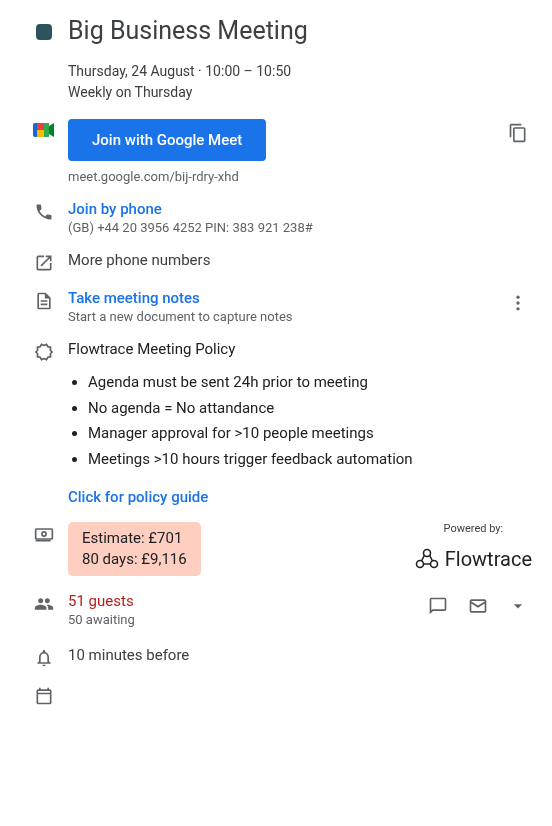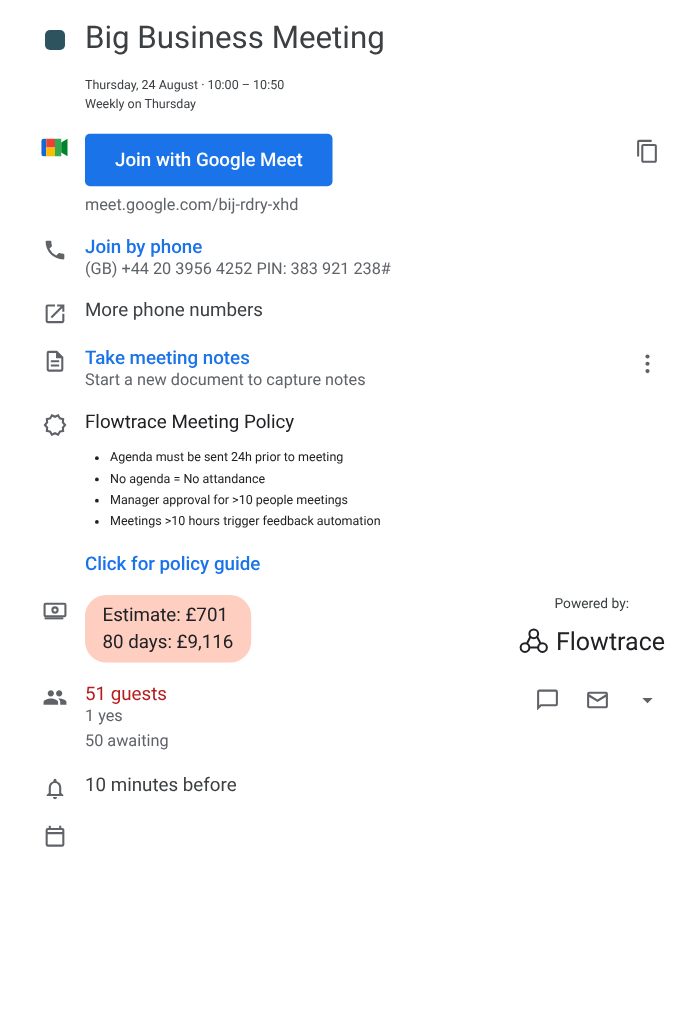--- a/index.html
+++ b/index.html
@@ -48,7 +48,7 @@
       margin-bottom: 16px;
     }
     .subtitle {
-      font-size: 10px;
+      font-size: 14px;
       color: #3c4043;
       line-height: 1.5;
     }

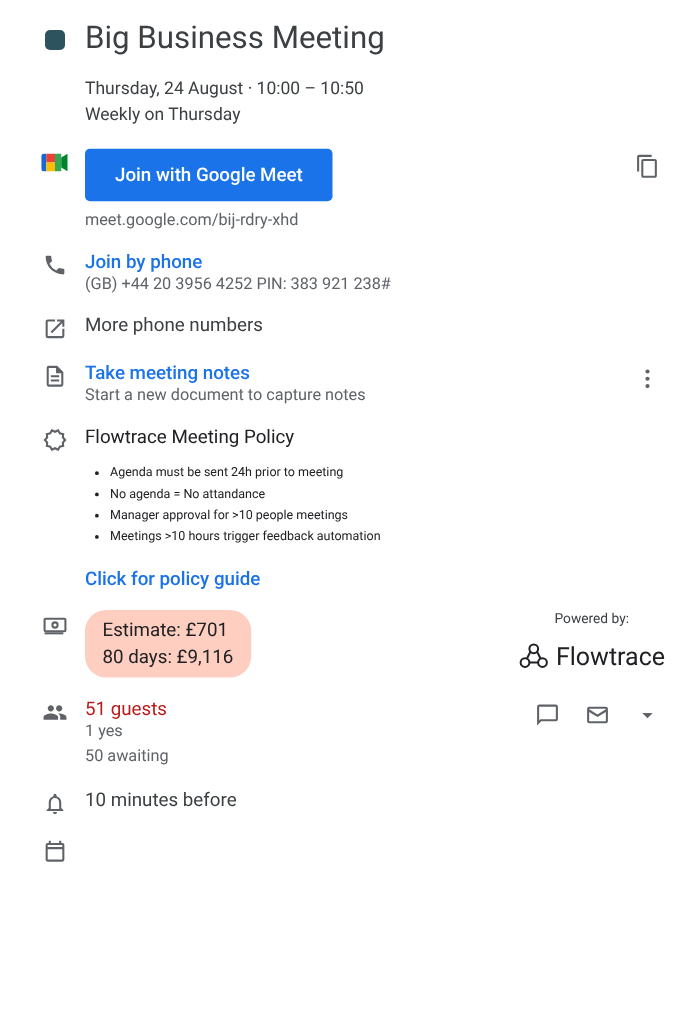--- a/index.html
+++ b/index.html
@@ -96,7 +96,7 @@
       margin-bottom: 16px;
     }
     .policy-list li {
-      font-size: 10px;
+      font-size: 15px;
       color: #202124;
       line-height: 1.7;
     }

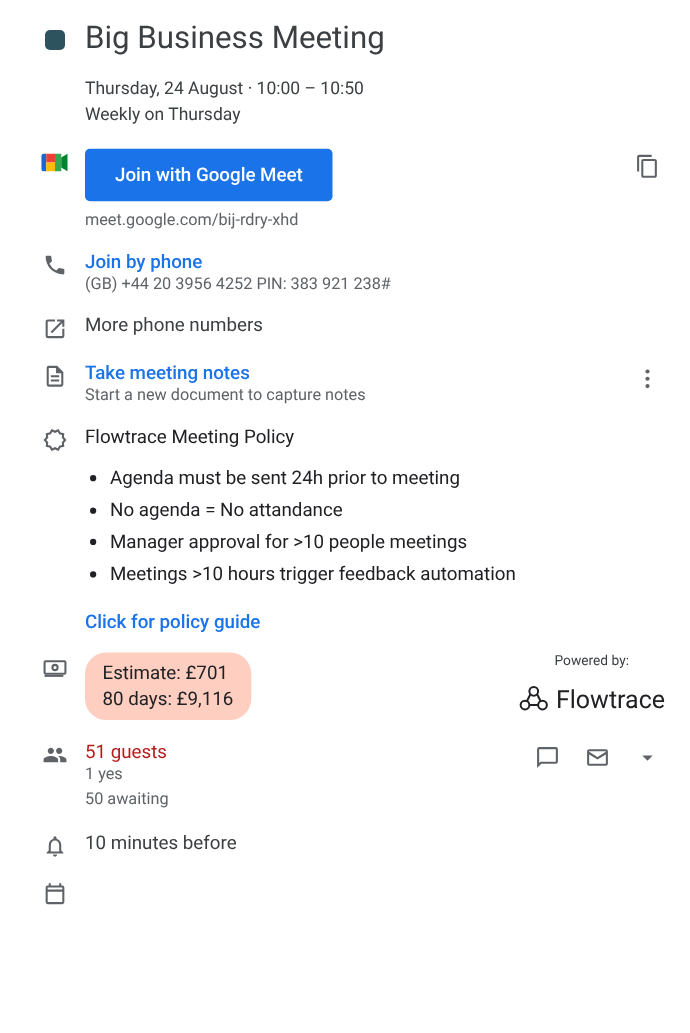--- a/index.html
+++ b/index.html
@@ -102,7 +102,7 @@
     }
     .estimate-box {
       background: #fecec0;
-      border-radius: 17px;
+      border-radius: 5px;
       padding: 6px 14px;
       display: inline-block;
       font-size: 15px;

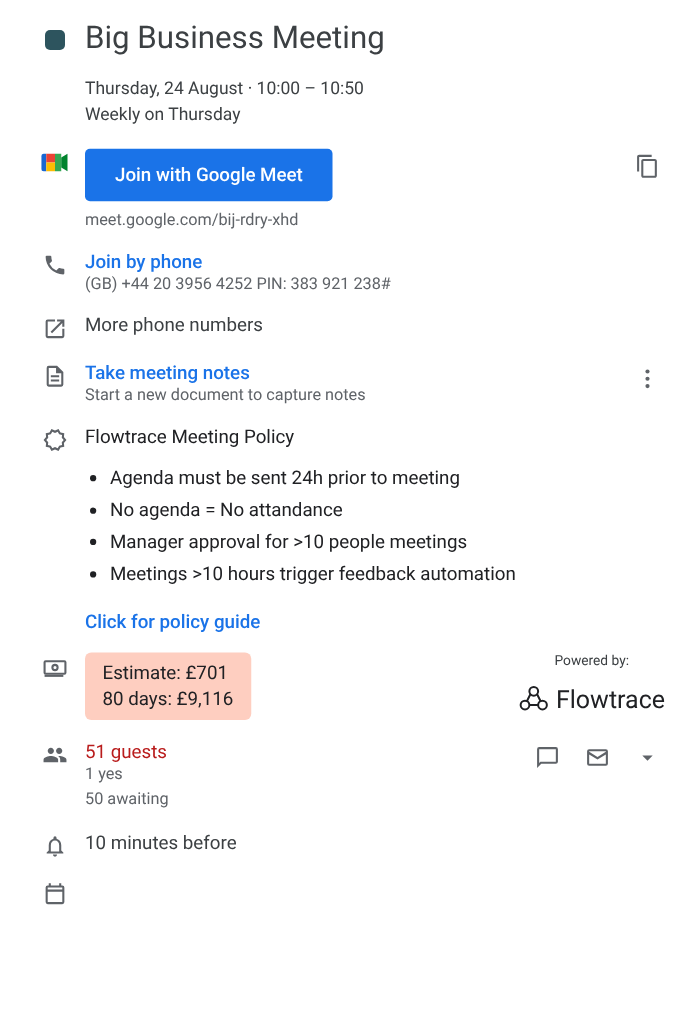--- a/index.html
+++ b/index.html
@@ -298,7 +298,6 @@
   </div>
   <div class="content-col">
     <div class="guest-count">51 guests</div>
-    <div class="guest-sub">1 yes</div>
     <div class="guest-sub">50 awaiting</div>
   </div>
   <div class="action-col">

